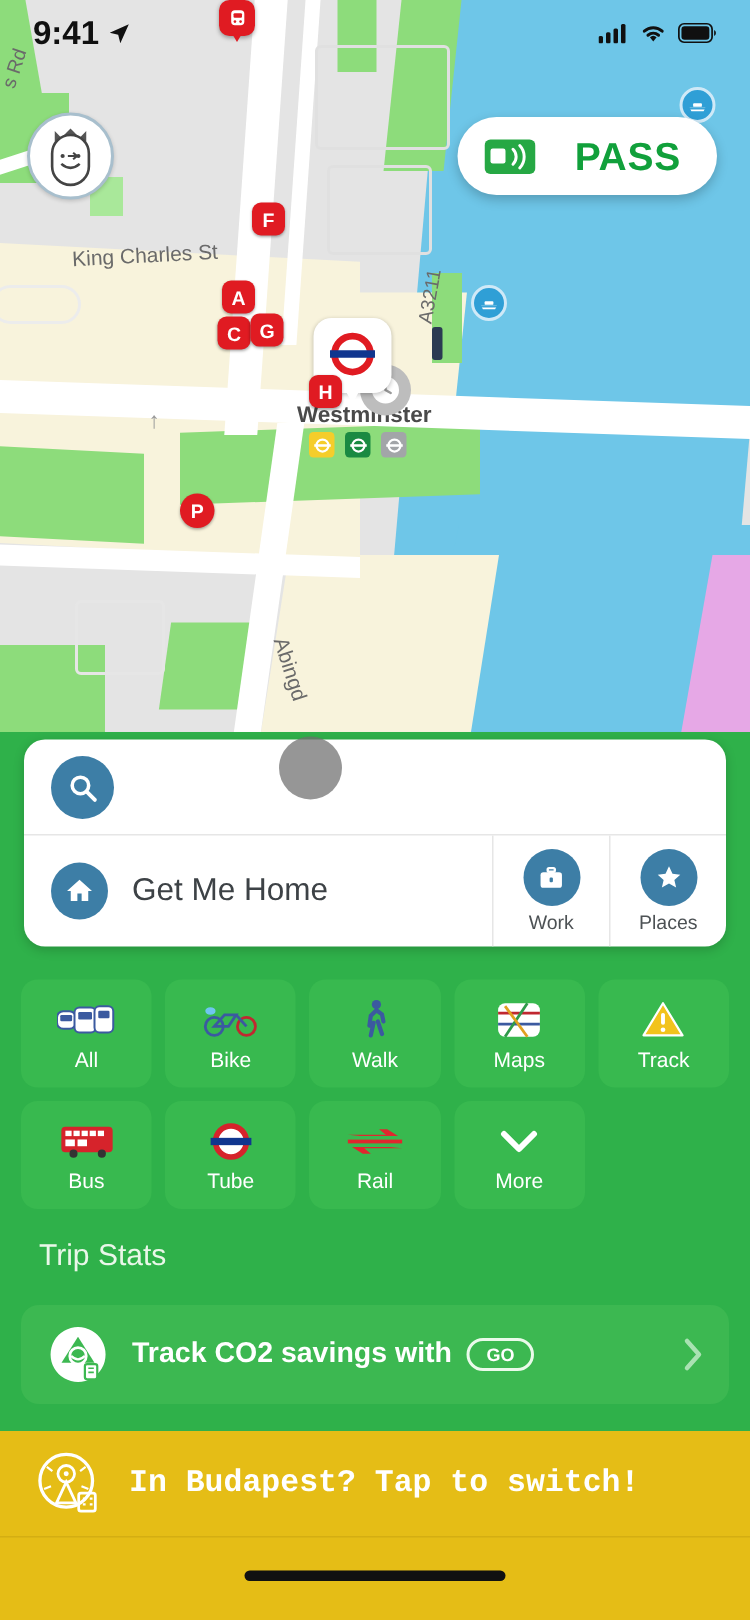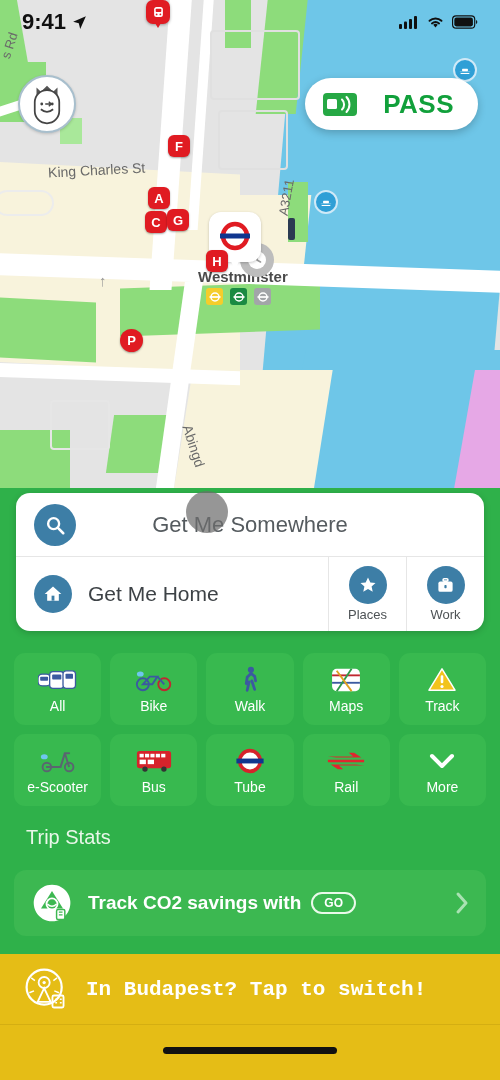--- a/index.html
+++ b/index.html
@@ -385,7 +385,6 @@
           <path d="M15.2 15.2 L21 21" stroke="#fff" stroke-width="2.8" stroke-linecap="round"></path>
         </svg>
       </div>
-      <span class="somewhere-text">Get Me Somewhere</span>
     </div>
 
     <div class="row-bottom">

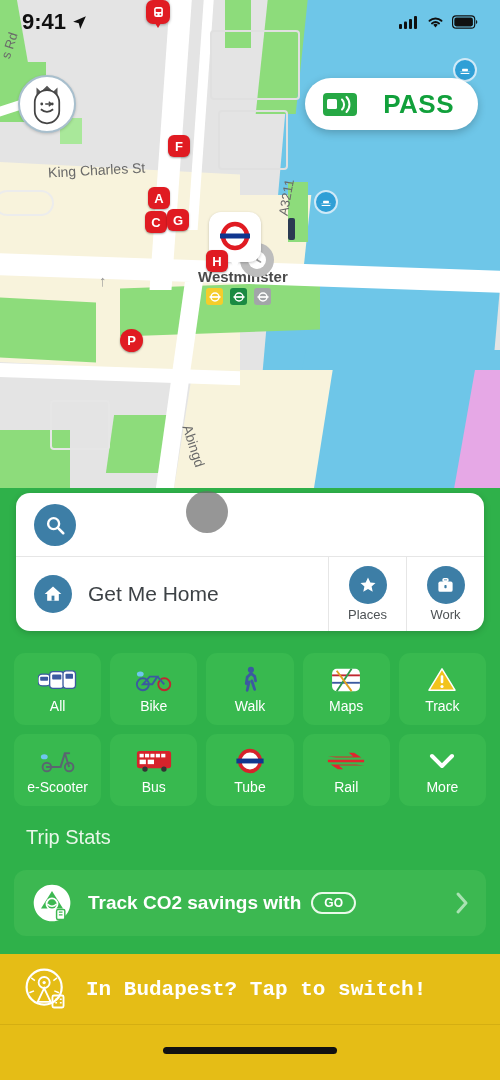--- a/index.html
+++ b/index.html
@@ -400,15 +400,6 @@
 
       <div class="quick-cell">
         <div class="circ sm">
-          <svg width="20" height="20" viewBox="0 0 24 24">
-            <path d="M12 3 l2.8 6 6.2 .7 -4.7 4.2 1.4 6.1 -5.7-3.2 -5.7 3.2 1.4-6.1 -4.7-4.2 6.2-.7 z" fill="#fff"></path>
-          </svg>
-        </div>
-        <span class="cap">Places</span>
-      </div>
-
-      <div class="quick-cell">
-        <div class="circ sm">
           <svg width="19" height="19" viewBox="0 0 24 24">
             <rect x="9" y="3.5" width="6" height="3" rx="1.2" fill="none" stroke="#fff" stroke-width="2"></rect>
             <rect x="3" y="7" width="18" height="13" rx="2.4" fill="#fff"></rect>
@@ -416,6 +407,15 @@
           </svg>
         </div>
         <span class="cap">Work</span>
+      </div>
+
+      <div class="quick-cell">
+        <div class="circ sm">
+          <svg width="20" height="20" viewBox="0 0 24 24">
+            <path d="M12 3 l2.8 6 6.2 .7 -4.7 4.2 1.4 6.1 -5.7-3.2 -5.7 3.2 1.4-6.1 -4.7-4.2 6.2-.7 z" fill="#fff"></path>
+          </svg>
+        </div>
+        <span class="cap">Places</span>
       </div>
     </div>
   </div>

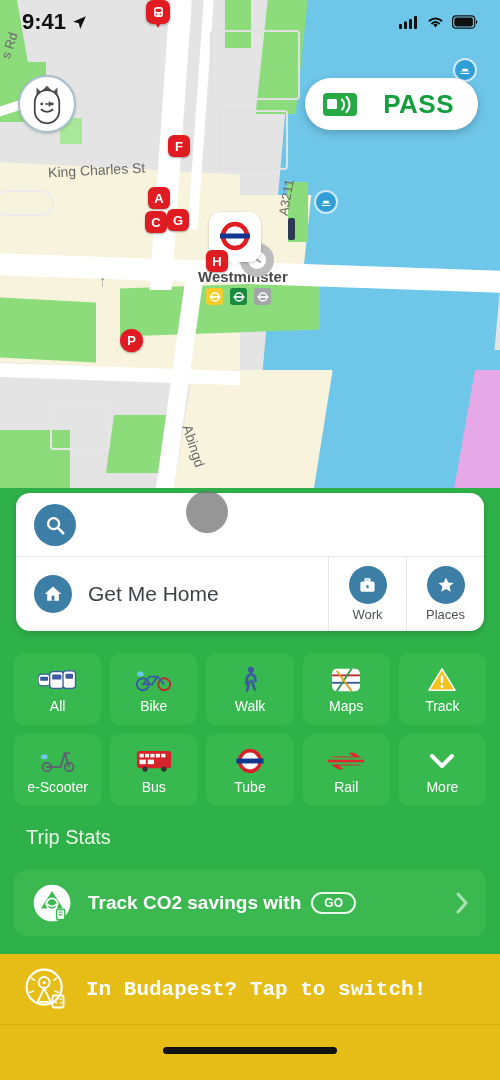--- a/index.html
+++ b/index.html
@@ -483,18 +483,6 @@
       <span class="cap">Track</span>
     </div>
 
-    <div class="mode-tile">
-      <div class="ico">
-        <svg width="38" height="24" viewBox="0 0 42 28">
-          <circle cx="8" cy="21" r="5" fill="none" stroke="#5a6570" stroke-width="2.2"></circle>
-          <circle cx="34" cy="21" r="5" fill="none" stroke="#5a6570" stroke-width="2.2"></circle>
-          <path d="M8 21 L24 21 L29 5 h5" stroke="#5a6570" stroke-width="2.4" fill="none" stroke-linecap="round"></path>
-          <path d="M29 5 L34 21" stroke="#5a6570" stroke-width="2.2" fill="none"></path>
-          <ellipse cx="5" cy="9" rx="4" ry="3" fill="#6fc6ef"></ellipse>
-        </svg>
-      </div>
-      <span class="cap">e-Scooter</span>
-    </div>
 
     <div class="mode-tile">
       <div class="ico">

